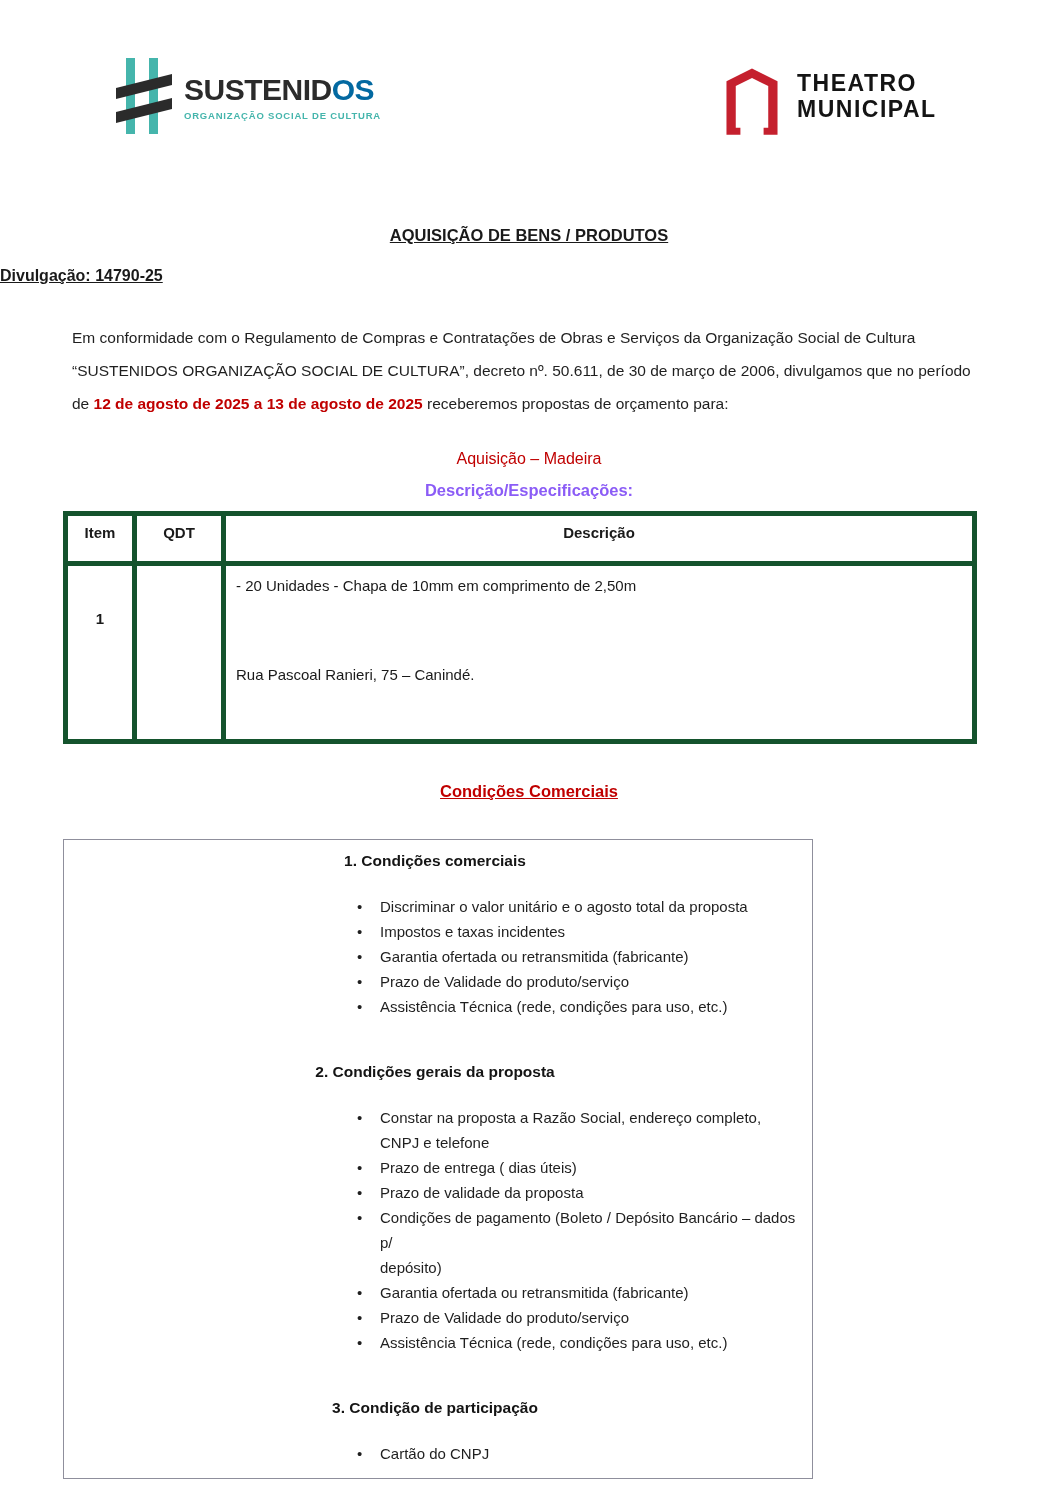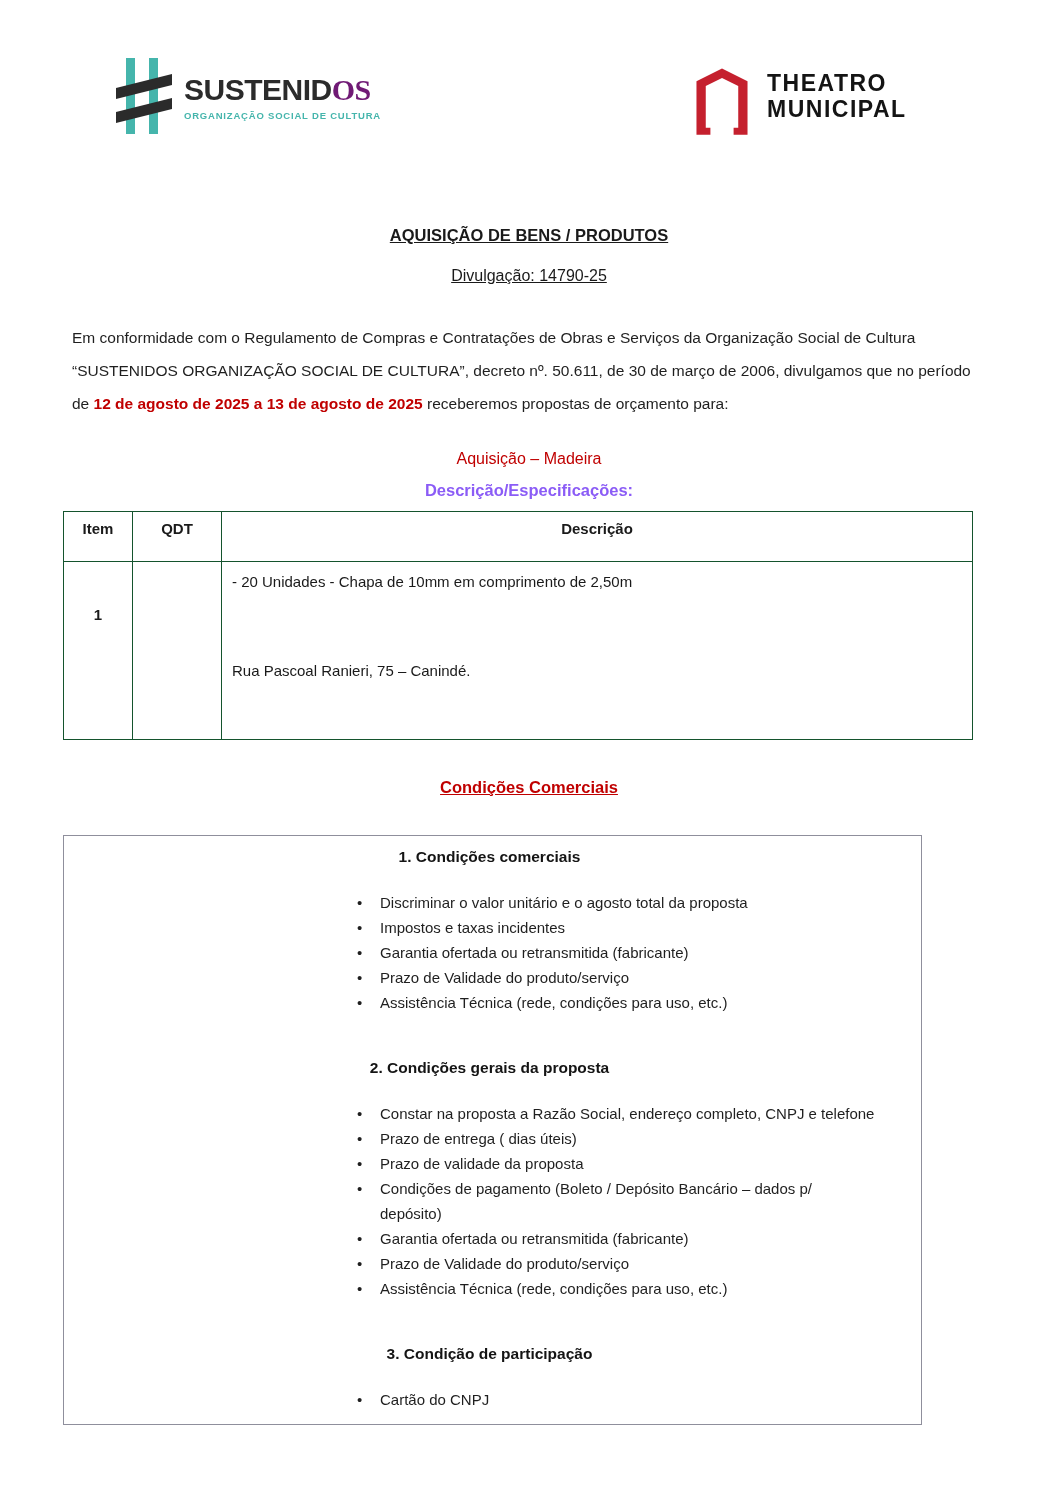--- a/index.html
+++ b/index.html
@@ -22,7 +22,7 @@
     font-size: 30px; font-weight: bold; letter-spacing: -0.5px;
     color: #2b2b2b; line-height: 32px; white-space: nowrap;
   }
-  .sust-name .teal { color: #701a75; font-family: Liberation Serif, serif; }
+  .sust-name .teal { color: #0369a1; }
   .sust-tagline {
     margin-top: 4px; font-size: 9.5px; font-weight: bold;
     letter-spacing: 0.8px; color: #45b5ac; white-space: nowrap;

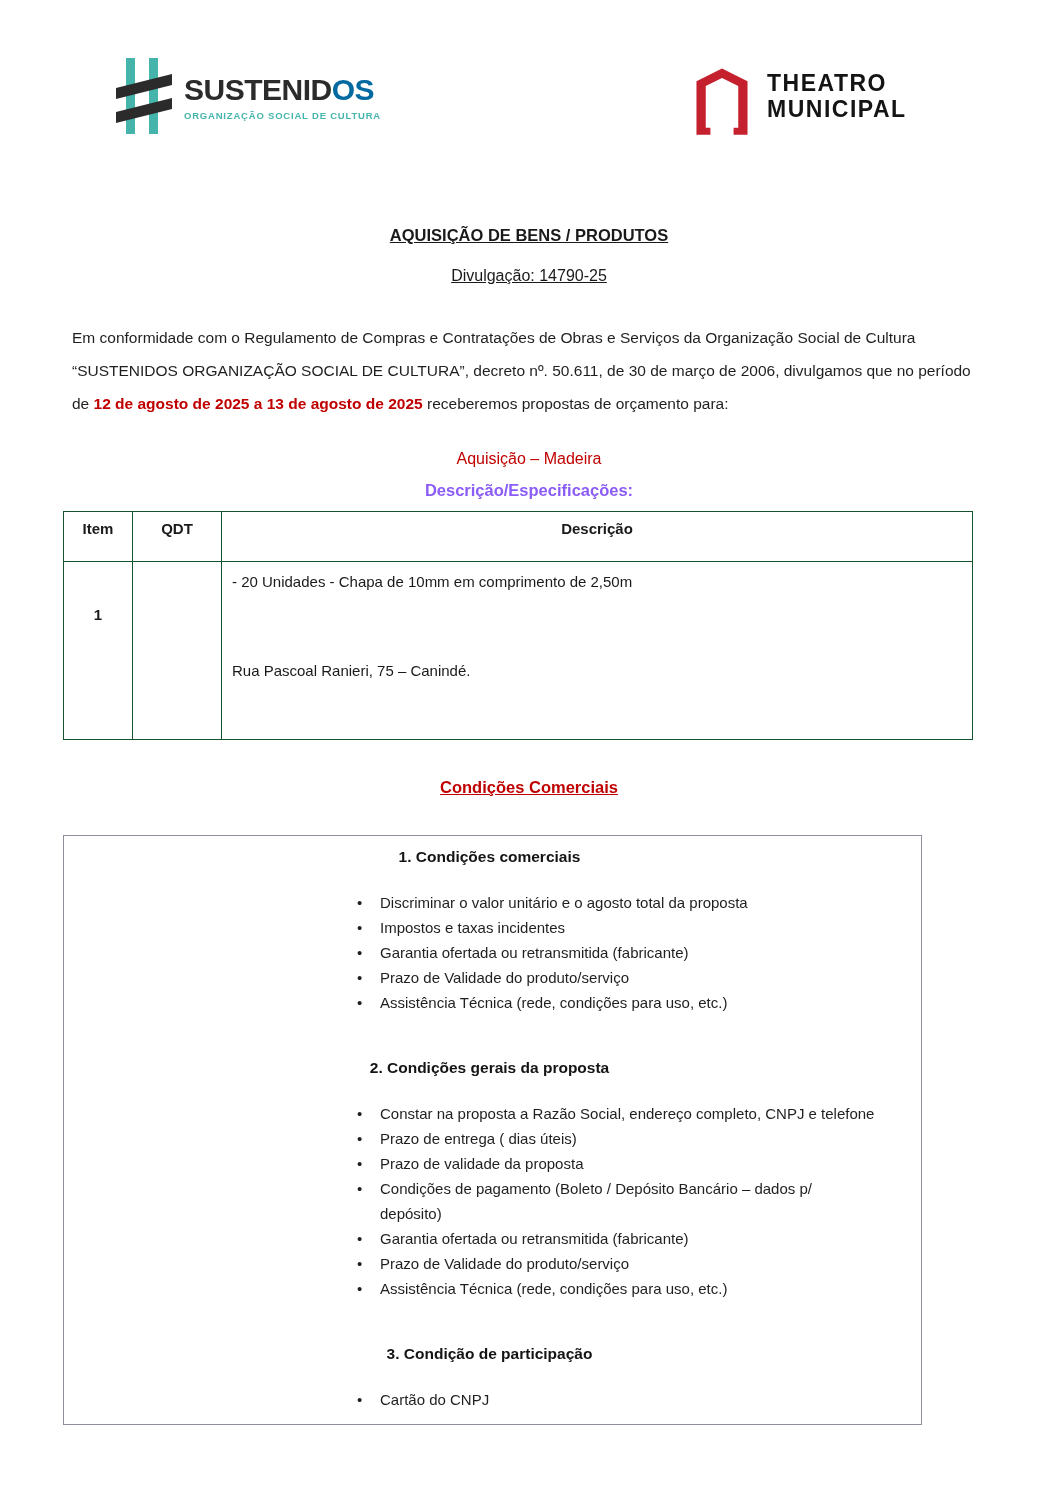--- a/index.html
+++ b/index.html
@@ -28,7 +28,7 @@
     letter-spacing: 0.8px; color: #45b5ac; white-space: nowrap;
   }
 
-  .theatro { position: absolute; left: 693px; top: 58px; display: flex; gap: 16px; }
+  .theatro { position: absolute; left: 723px; top: 58px; display: flex; gap: 16px; }
   .arch-icon svg { display: block; }
   .theatro-text { margin-top: 12px; font-size: 23px; font-weight: bold; letter-spacing: 1.5px; line-height: 26px; color: #141414; white-space: nowrap; }
 

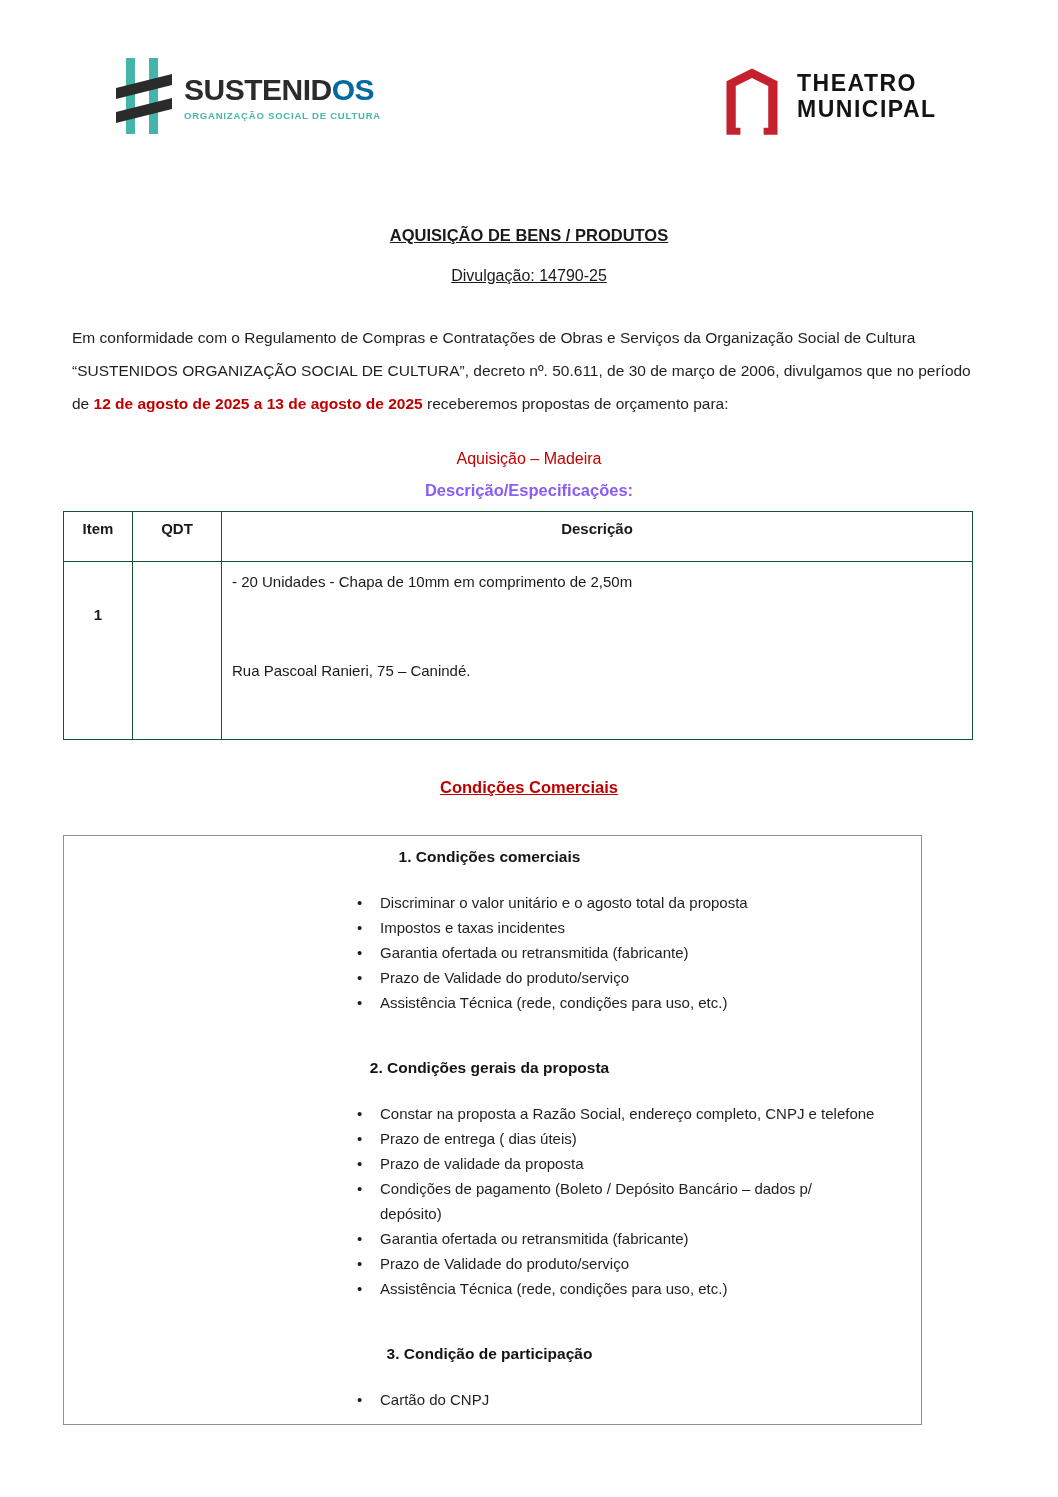--- a/index.html
+++ b/index.html
@@ -38,8 +38,8 @@
     font-size: 16.5px; font-weight: bold; text-decoration: underline;
   }
   .doc-subtitle {
-    margin-top: 22px; text-align: center;
-    font-size: 16px; font-weight: normal; text-decoration: underline;
+    margin-top: 22px; 
+    font-size: 16px; font-weight: bold; text-decoration: underline;
   }
 
   

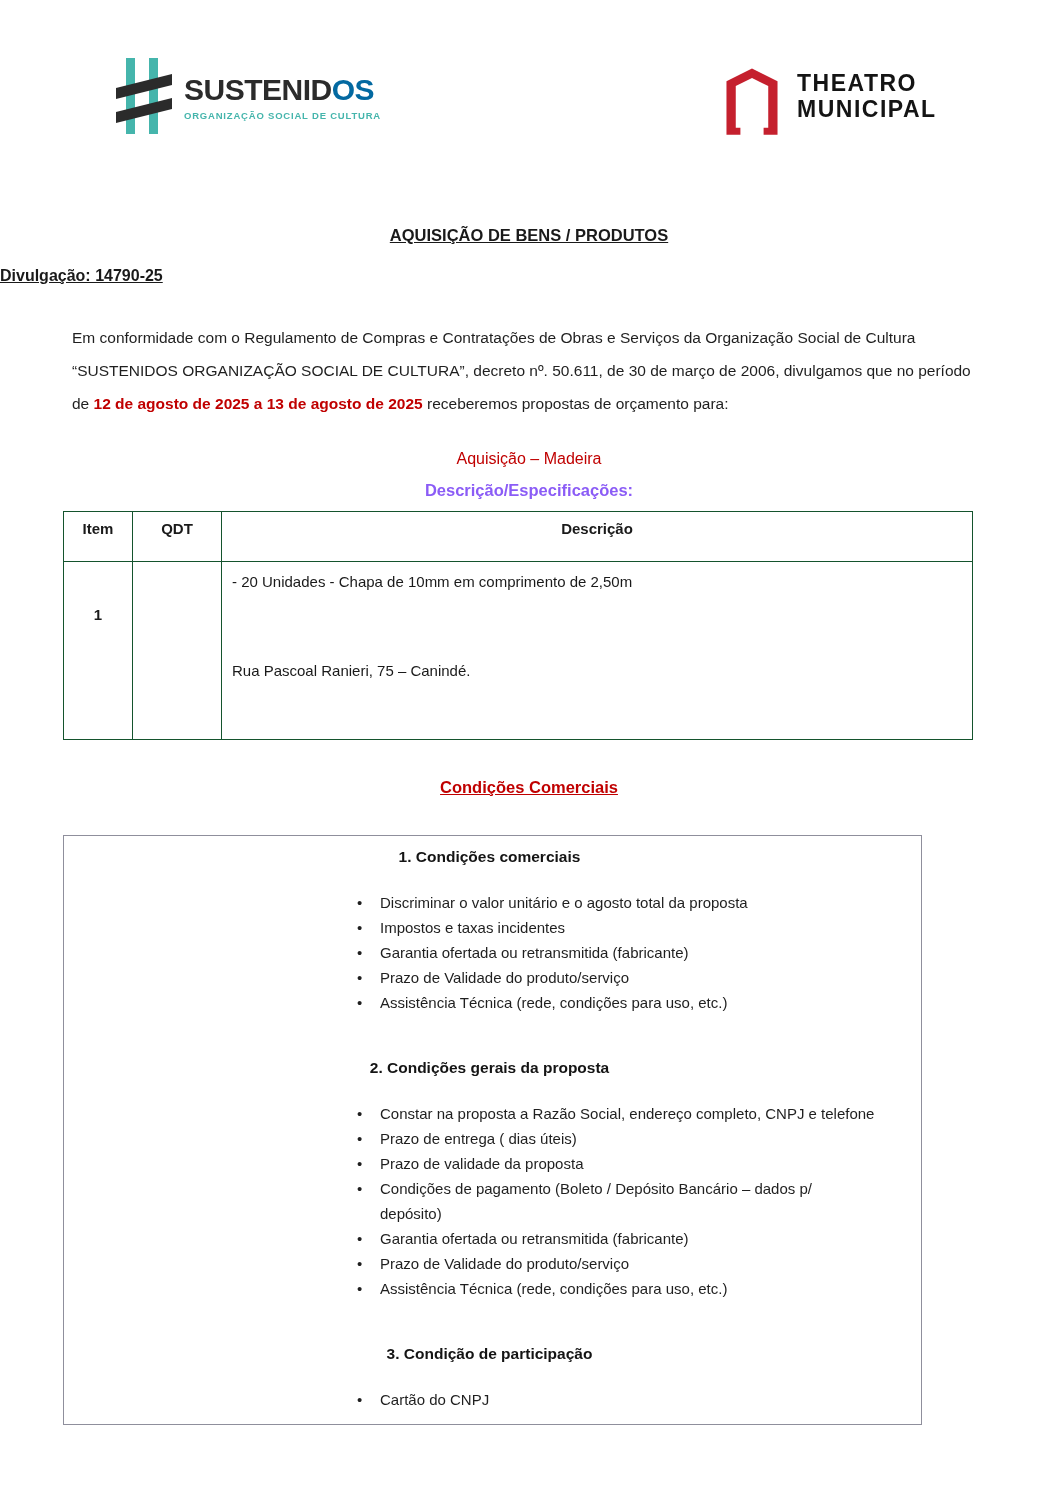--- a/index.html
+++ b/index.html
@@ -63,7 +63,7 @@
     margin: 11px 0 0 63px; width: 909px;
     border-collapse: collapse; table-layout: fixed;
   }
-  table.items th, table.items td { border: 1px solid #14532d; }
+  table.items th, table.items td { border: 5px solid #14532d; }
   table.items th {
     height: 50px; vertical-align: top; padding-top: 8px;
     text-align: center; font-size: 15px; font-weight: bold;

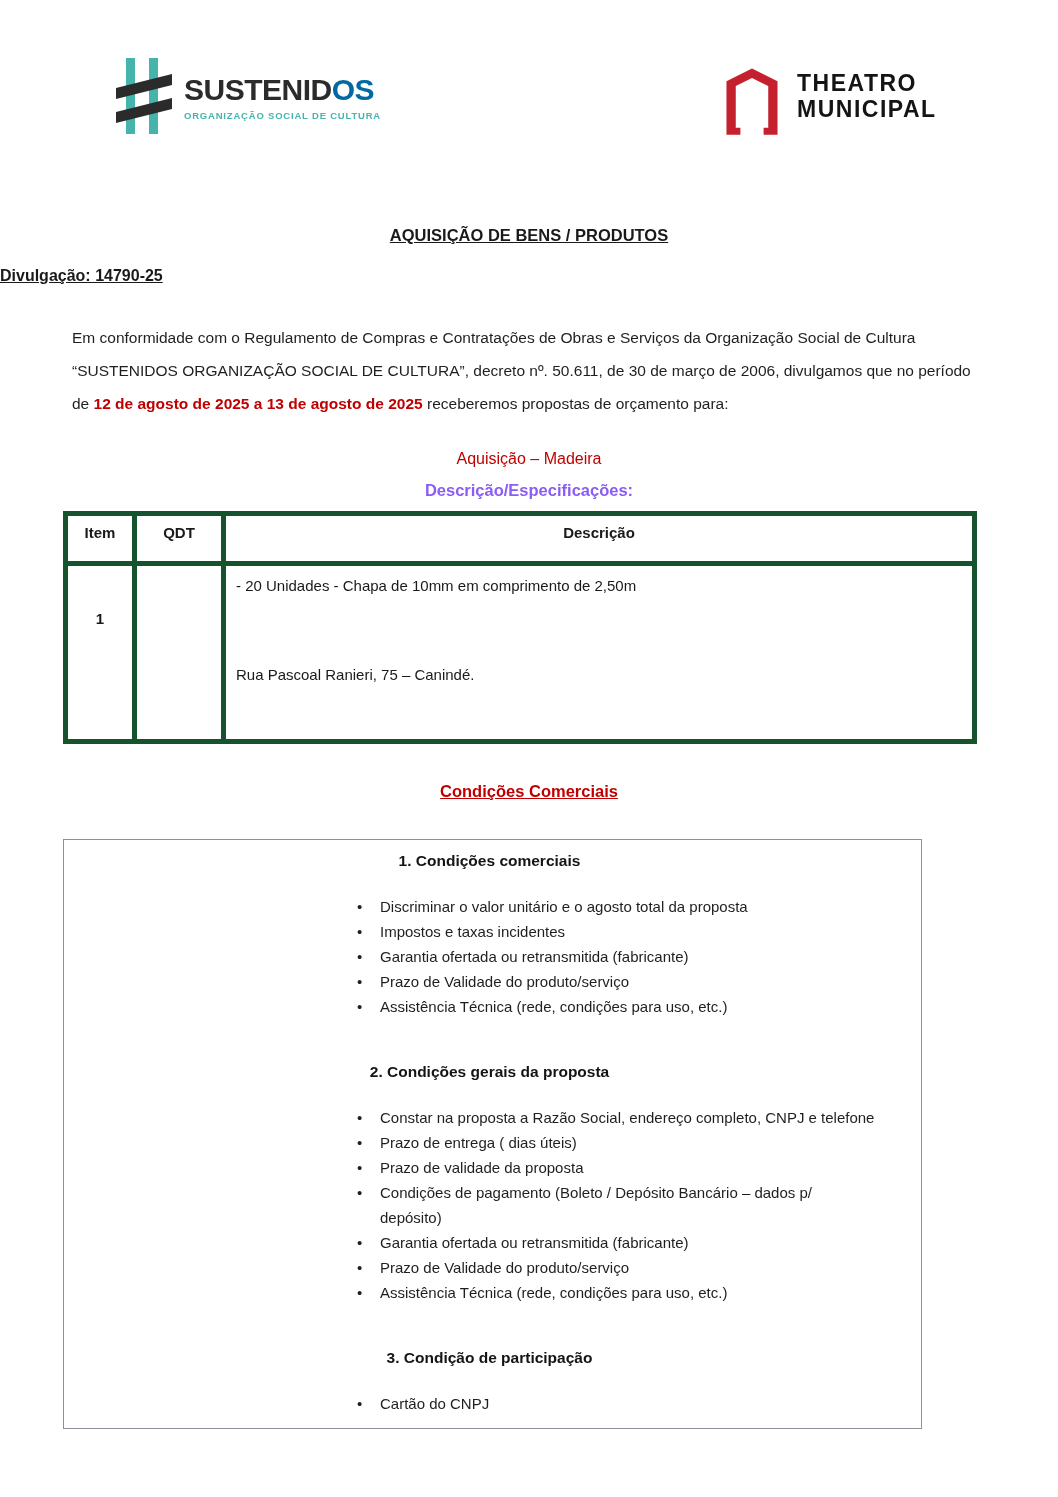--- a/index.html
+++ b/index.html
@@ -85,7 +85,7 @@
   }
 
   .cond-box {
-    margin: 38px 0 0 63px; width: 859px;
+    margin: 38px 0 0 63px; width: 750px;
     border: 1px solid #8f8f9c;
     padding: 12px 6px 12px 0;
   }

